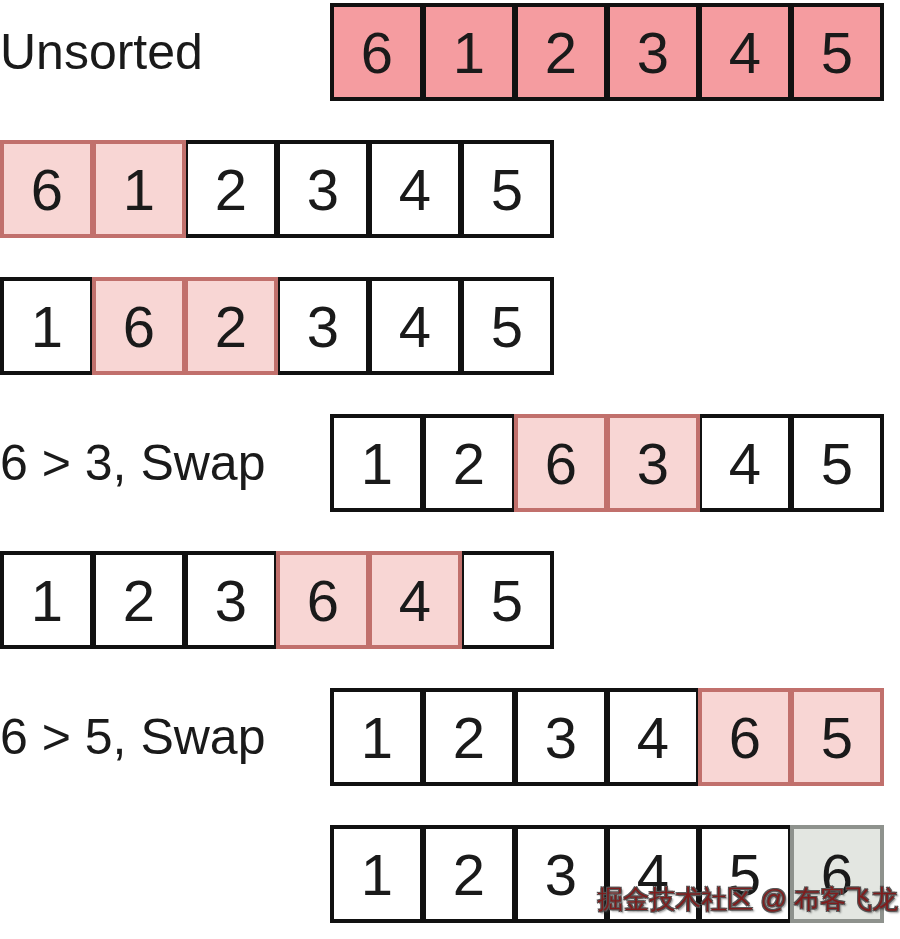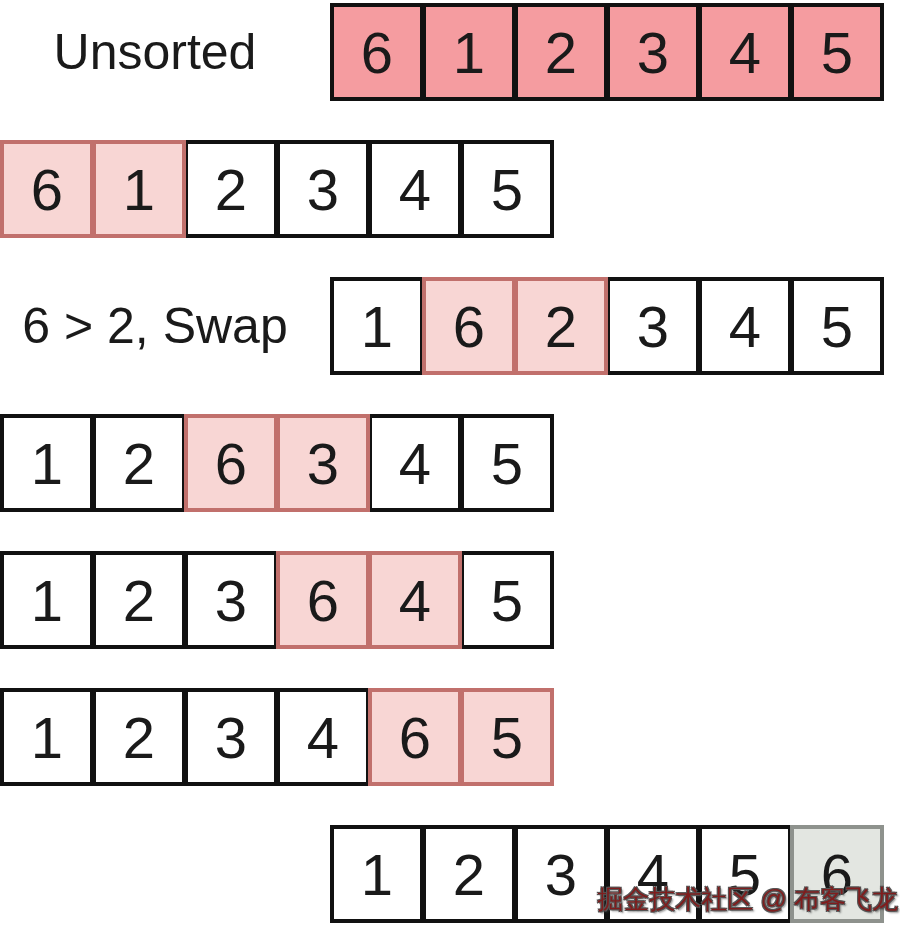--- a/index.html
+++ b/index.html
@@ -23,7 +23,7 @@
   .label {
     width: 330px;
     flex: 0 0 330px;
-    text-align: center;
+    text-align: left;
     font-size: 50px;
     color: #1a1a1a;
     padding-right: 20px;

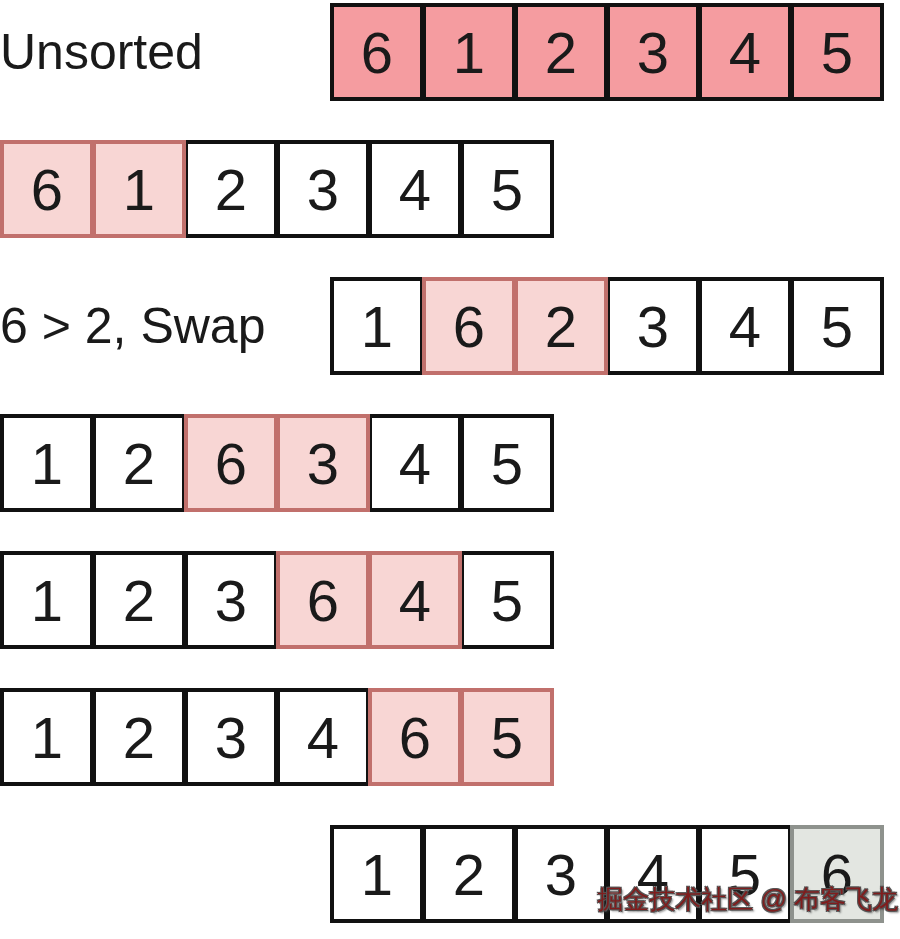--- a/index.html
+++ b/index.html
@@ -107,7 +107,6 @@
   </div>
 
   <div class="row">
-    <div class="label">6 &gt; 2, Swap</div>
     <div class="array">
       <div class="cell">1</div>
       <div class="cell swap">6</div>

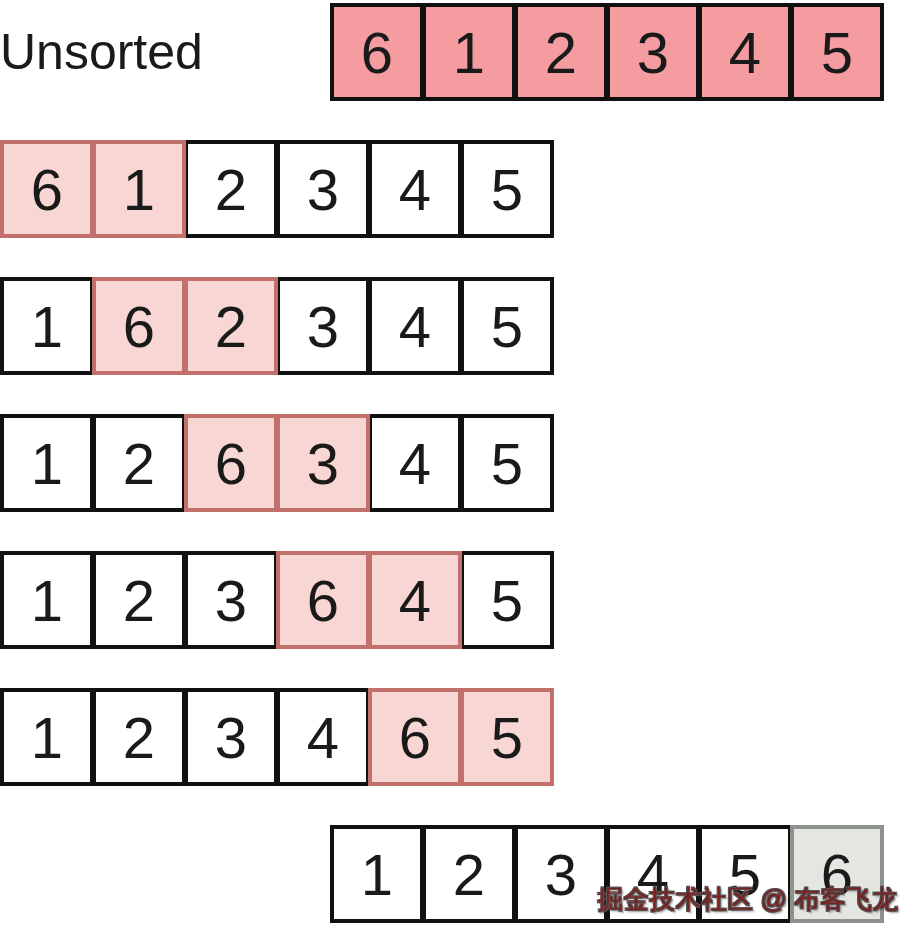--- a/index.html
+++ b/index.html
@@ -118,6 +118,7 @@
   </div>
 
   <div class="row">
+    <div class="label">6 &gt; 3, Swap</div>
     <div class="array">
       <div class="cell">1</div>
       <div class="cell">2</div>

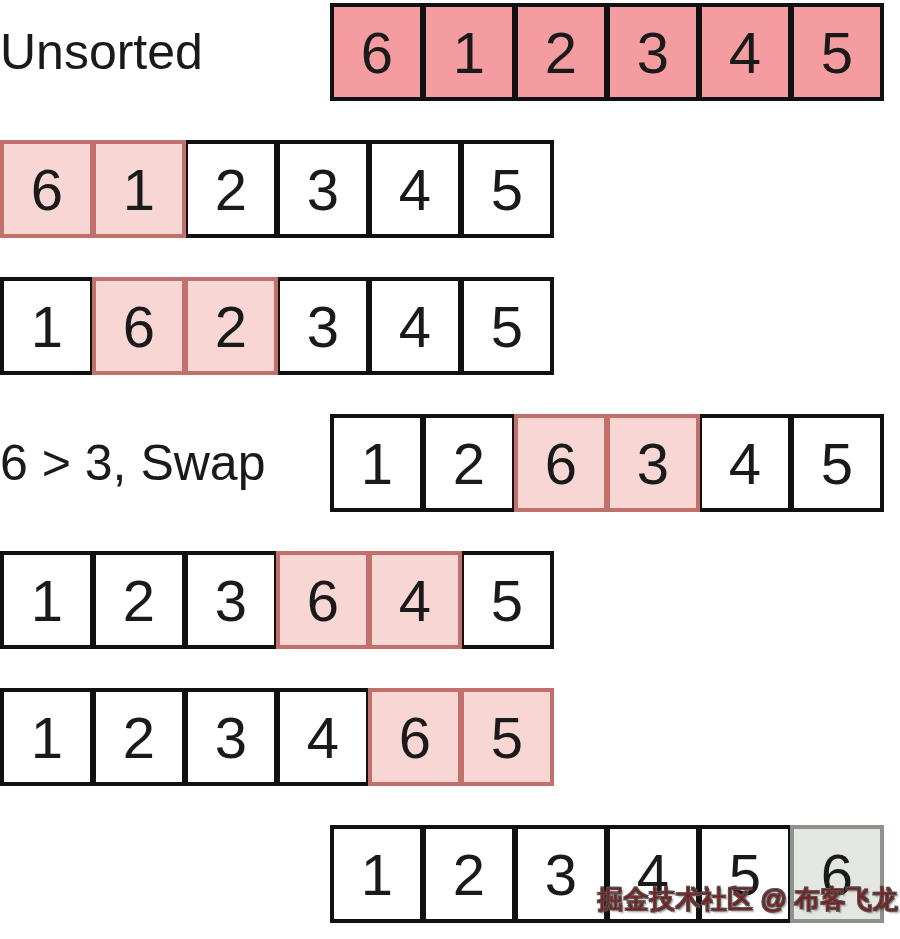--- a/index.html
+++ b/index.html
@@ -141,6 +141,7 @@
   </div>
 
   <div class="row">
+    <div class="label">6 &gt; 5, Swap</div>
     <div class="array">
       <div class="cell">1</div>
       <div class="cell">2</div>

